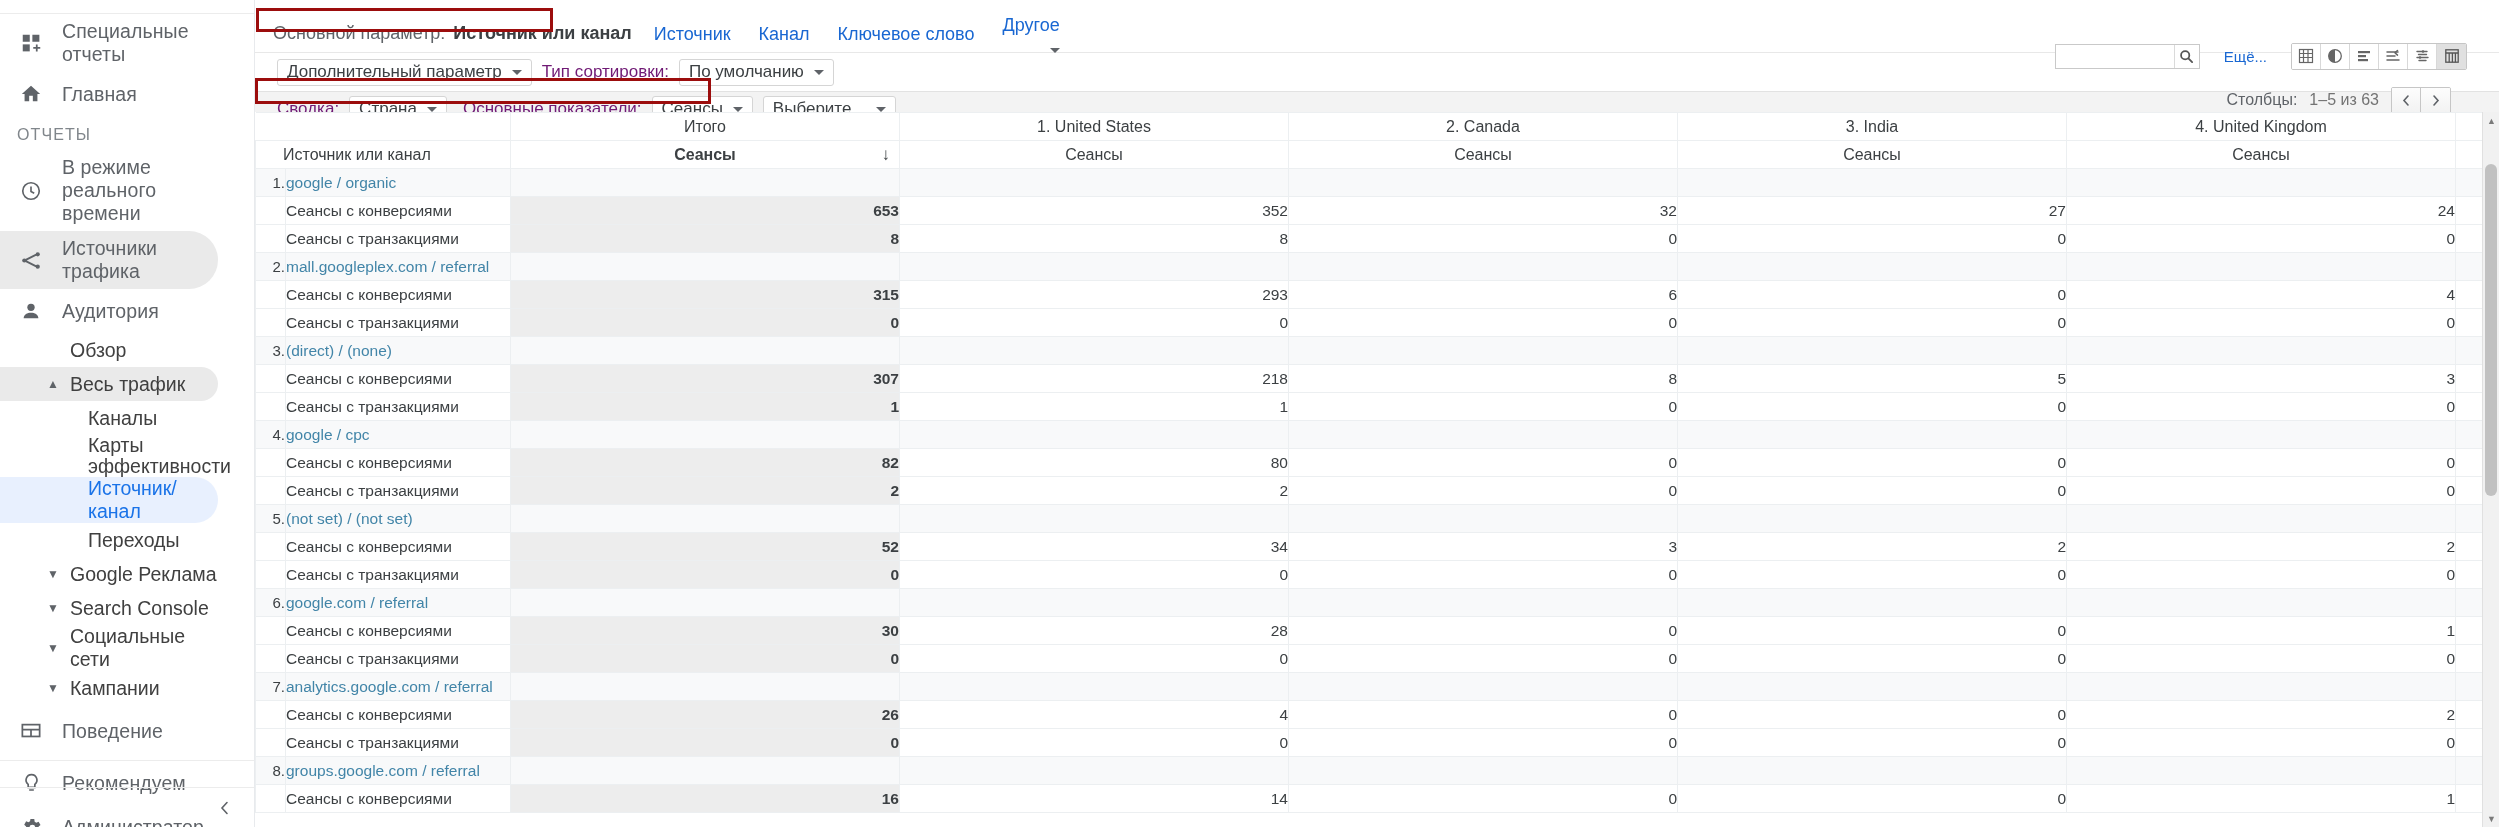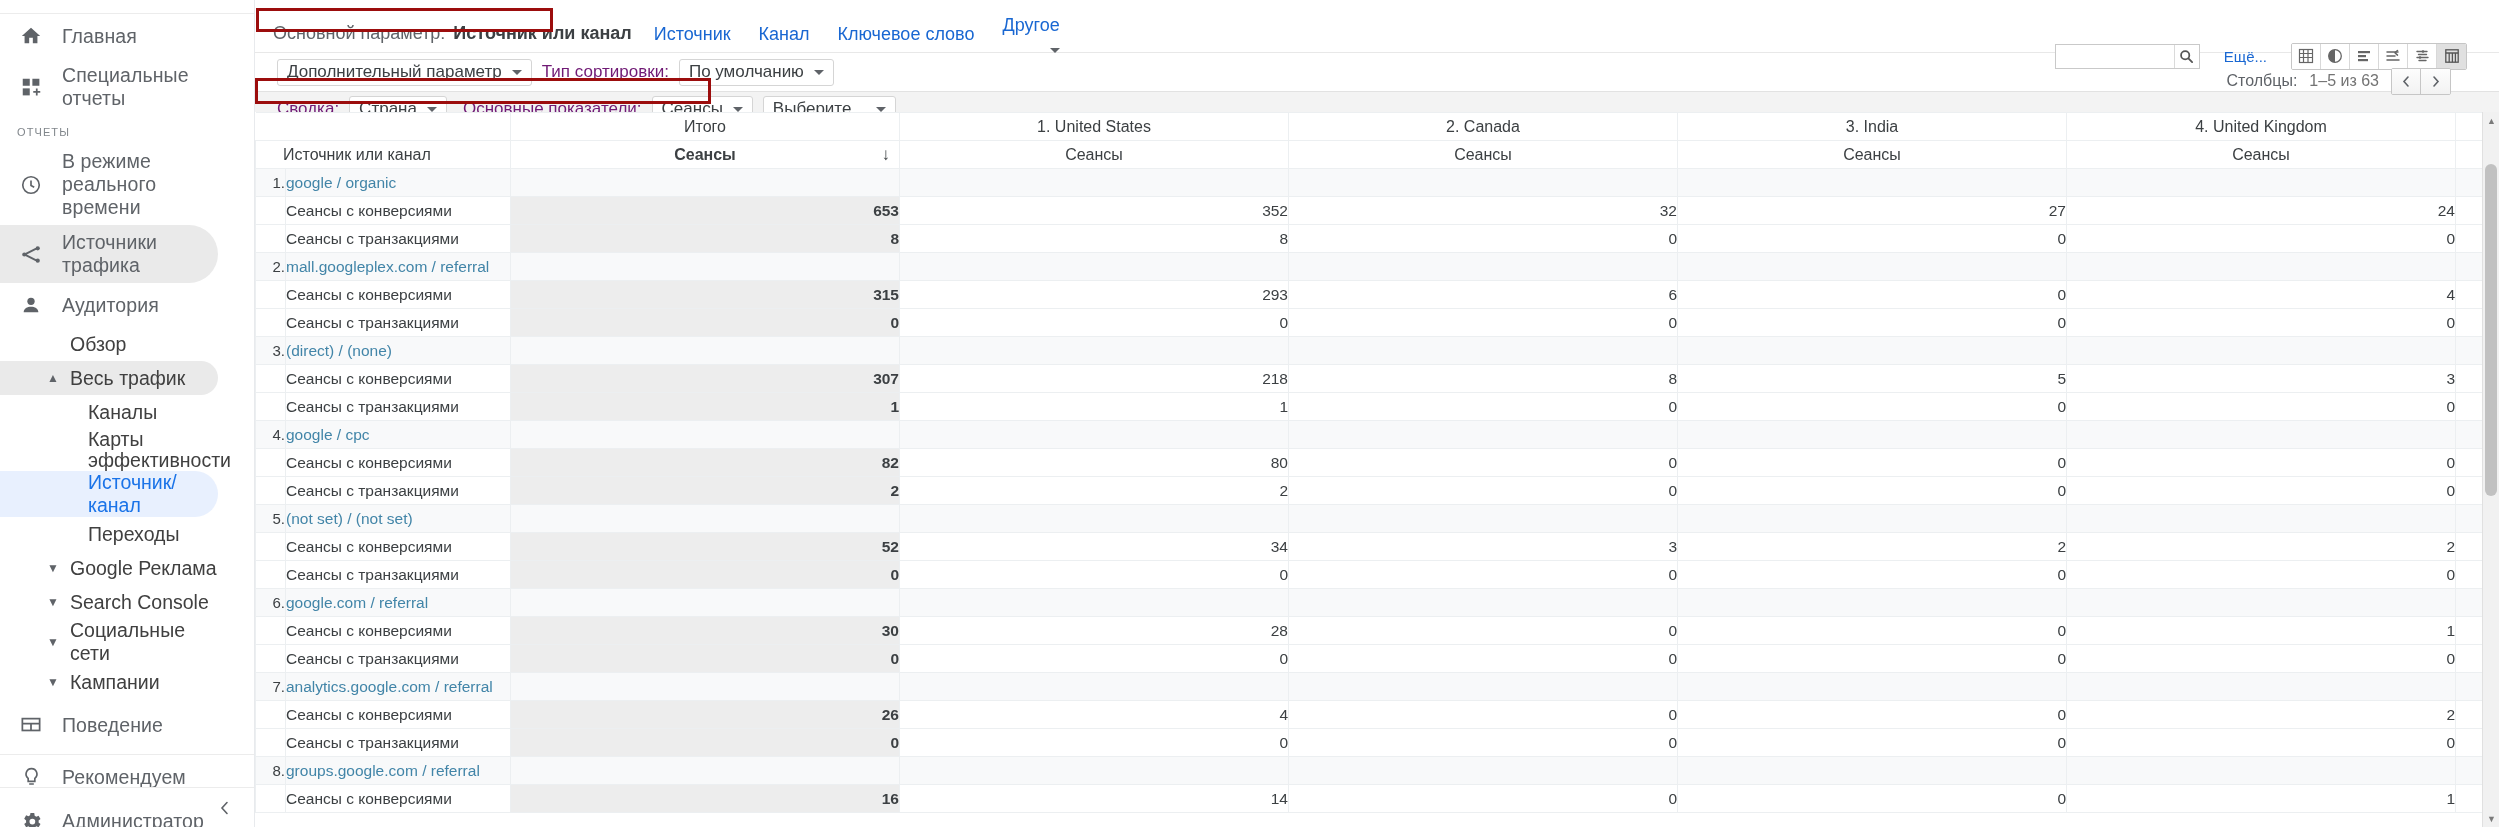--- a/index.html
+++ b/index.html
@@ -409,15 +409,6 @@
 
     <div class="sb-item">
       <span class="sb-icon">
-        <svg class="icon-svg" width="22" height="22" viewBox="0 0 24 24" fill="#5f6368">
-            <path d="M10 20v-6h4v6h5v-8h3L12 3 2 12h3v8z"></path>
-          </svg>
-      </span>
-      <span class="sb-label">Главная</span>
-    </div>
-
-    <div class="sb-item">
-      <span class="sb-icon">
         <svg class="icon-svg" width="21" height="21" viewBox="0 0 24 24" fill="#5f6368">
           <rect x="2" y="2" width="8" height="8"></rect>
             <rect x="13" y="2" width="8" height="8"></rect>
@@ -426,6 +417,15 @@
         </svg>
       </span>
       <span class="sb-label" style="max-width:140px">Специальные отчеты</span>
+    </div>
+
+    <div class="sb-item">
+      <span class="sb-icon">
+        <svg class="icon-svg" width="22" height="22" viewBox="0 0 24 24" fill="#5f6368">
+            <path d="M10 20v-6h4v6h5v-8h3L12 3 2 12h3v8z"></path>
+          </svg>
+      </span>
+      <span class="sb-label">Главная</span>
     </div>
 
     <div class="sb-section-label">ОТЧЕТЫ</div>

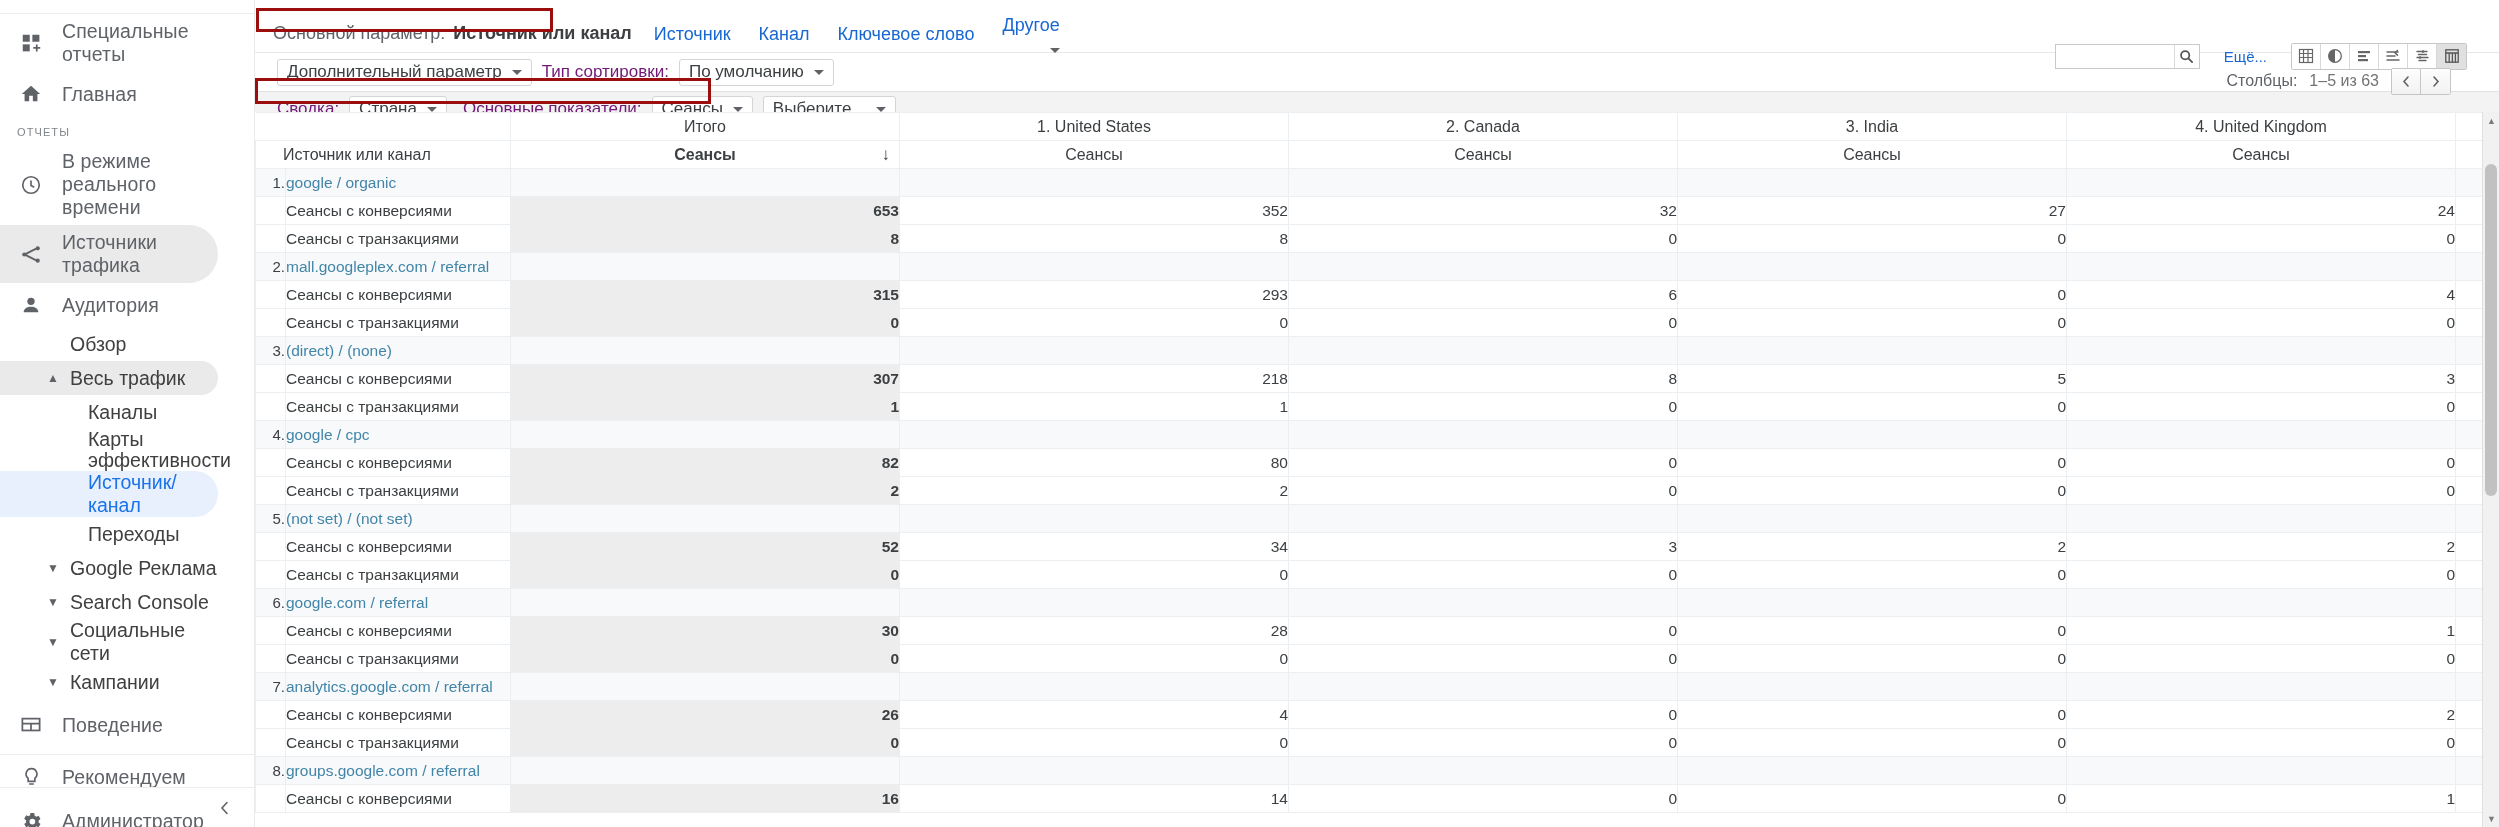--- a/index.html
+++ b/index.html
@@ -245,7 +245,7 @@
 
   .cols-nav {
     position: absolute;
-    top: 63px;
+    top: 82px;
     right: 48px;
     height: 36px;
     display: flex;

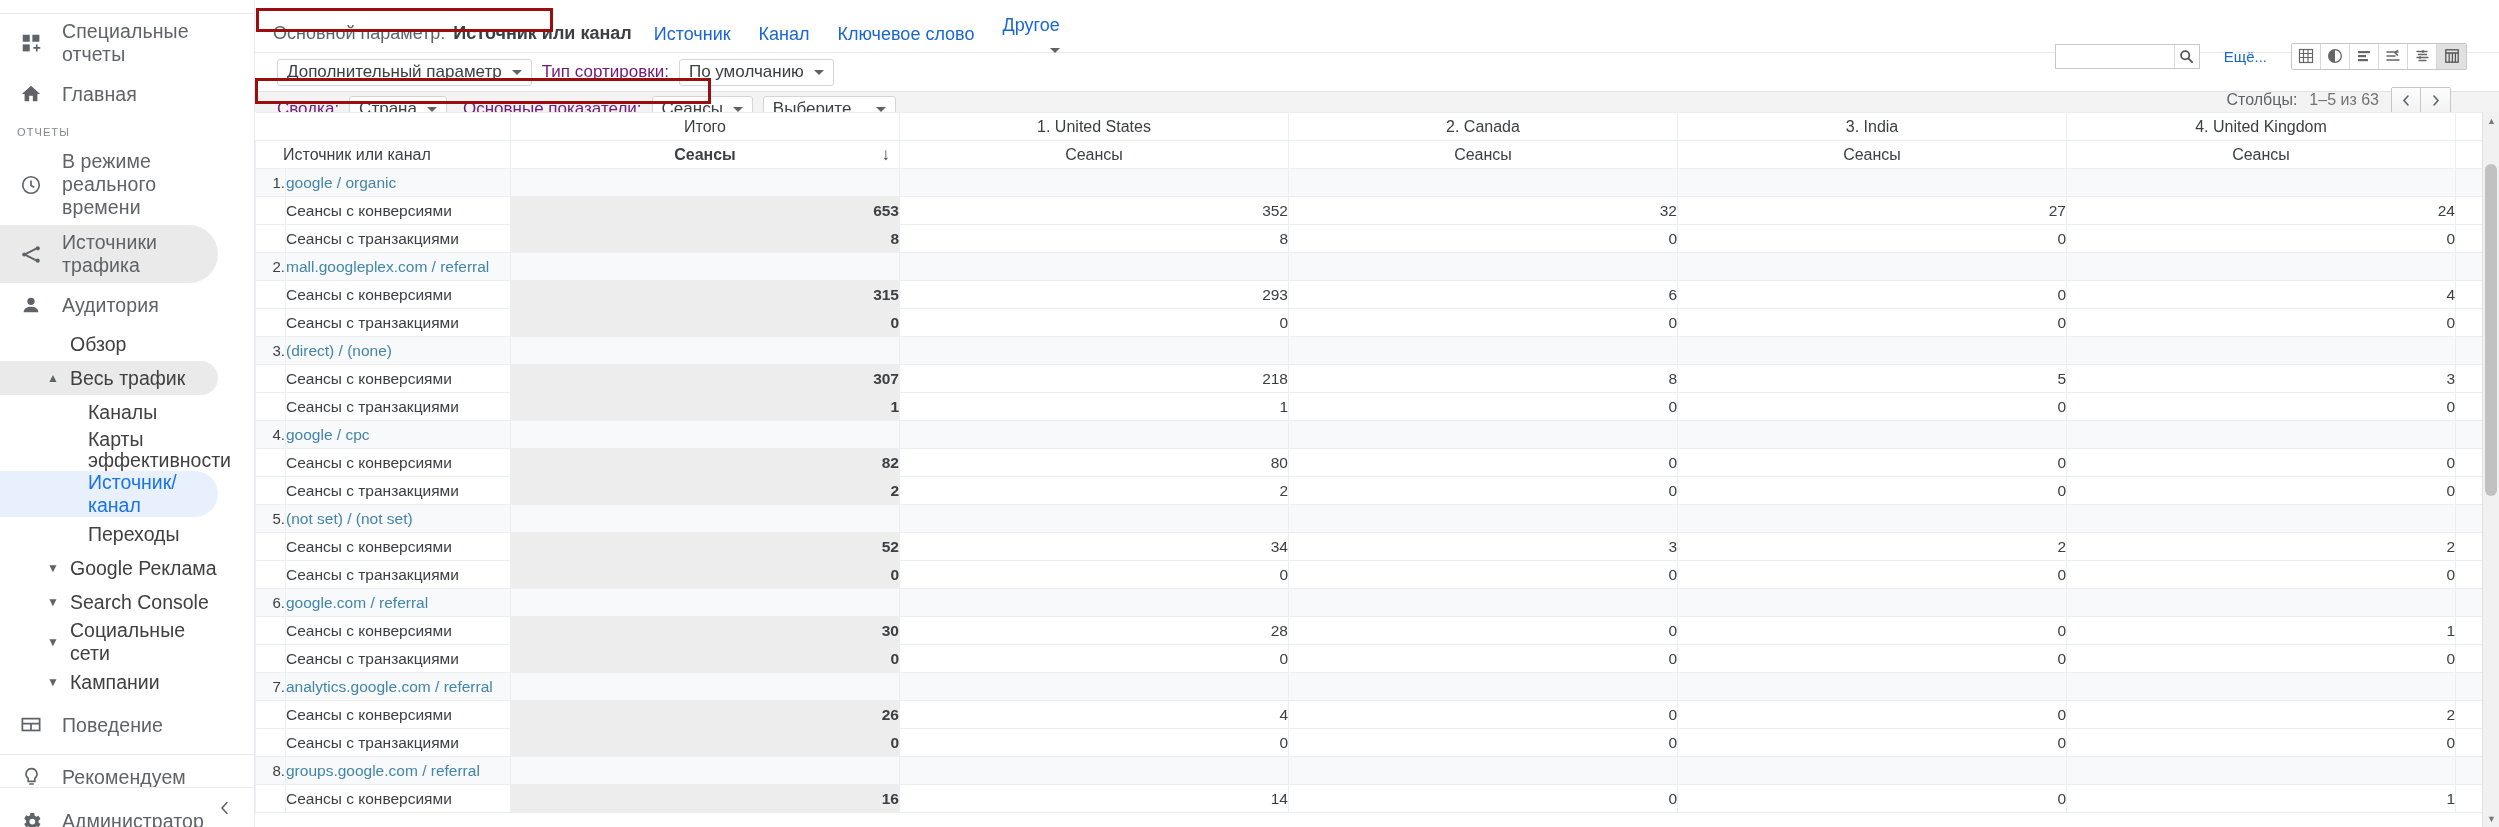--- a/index.html
+++ b/index.html
@@ -57,7 +57,7 @@
     letter-spacing: .1px;
   }
   .sb-section-label {
-    font-size: 11px;
+    font-size: 16px;
     color: #80868b;
     letter-spacing: 1.1px;
     padding: 10px 0 6px 17px;

